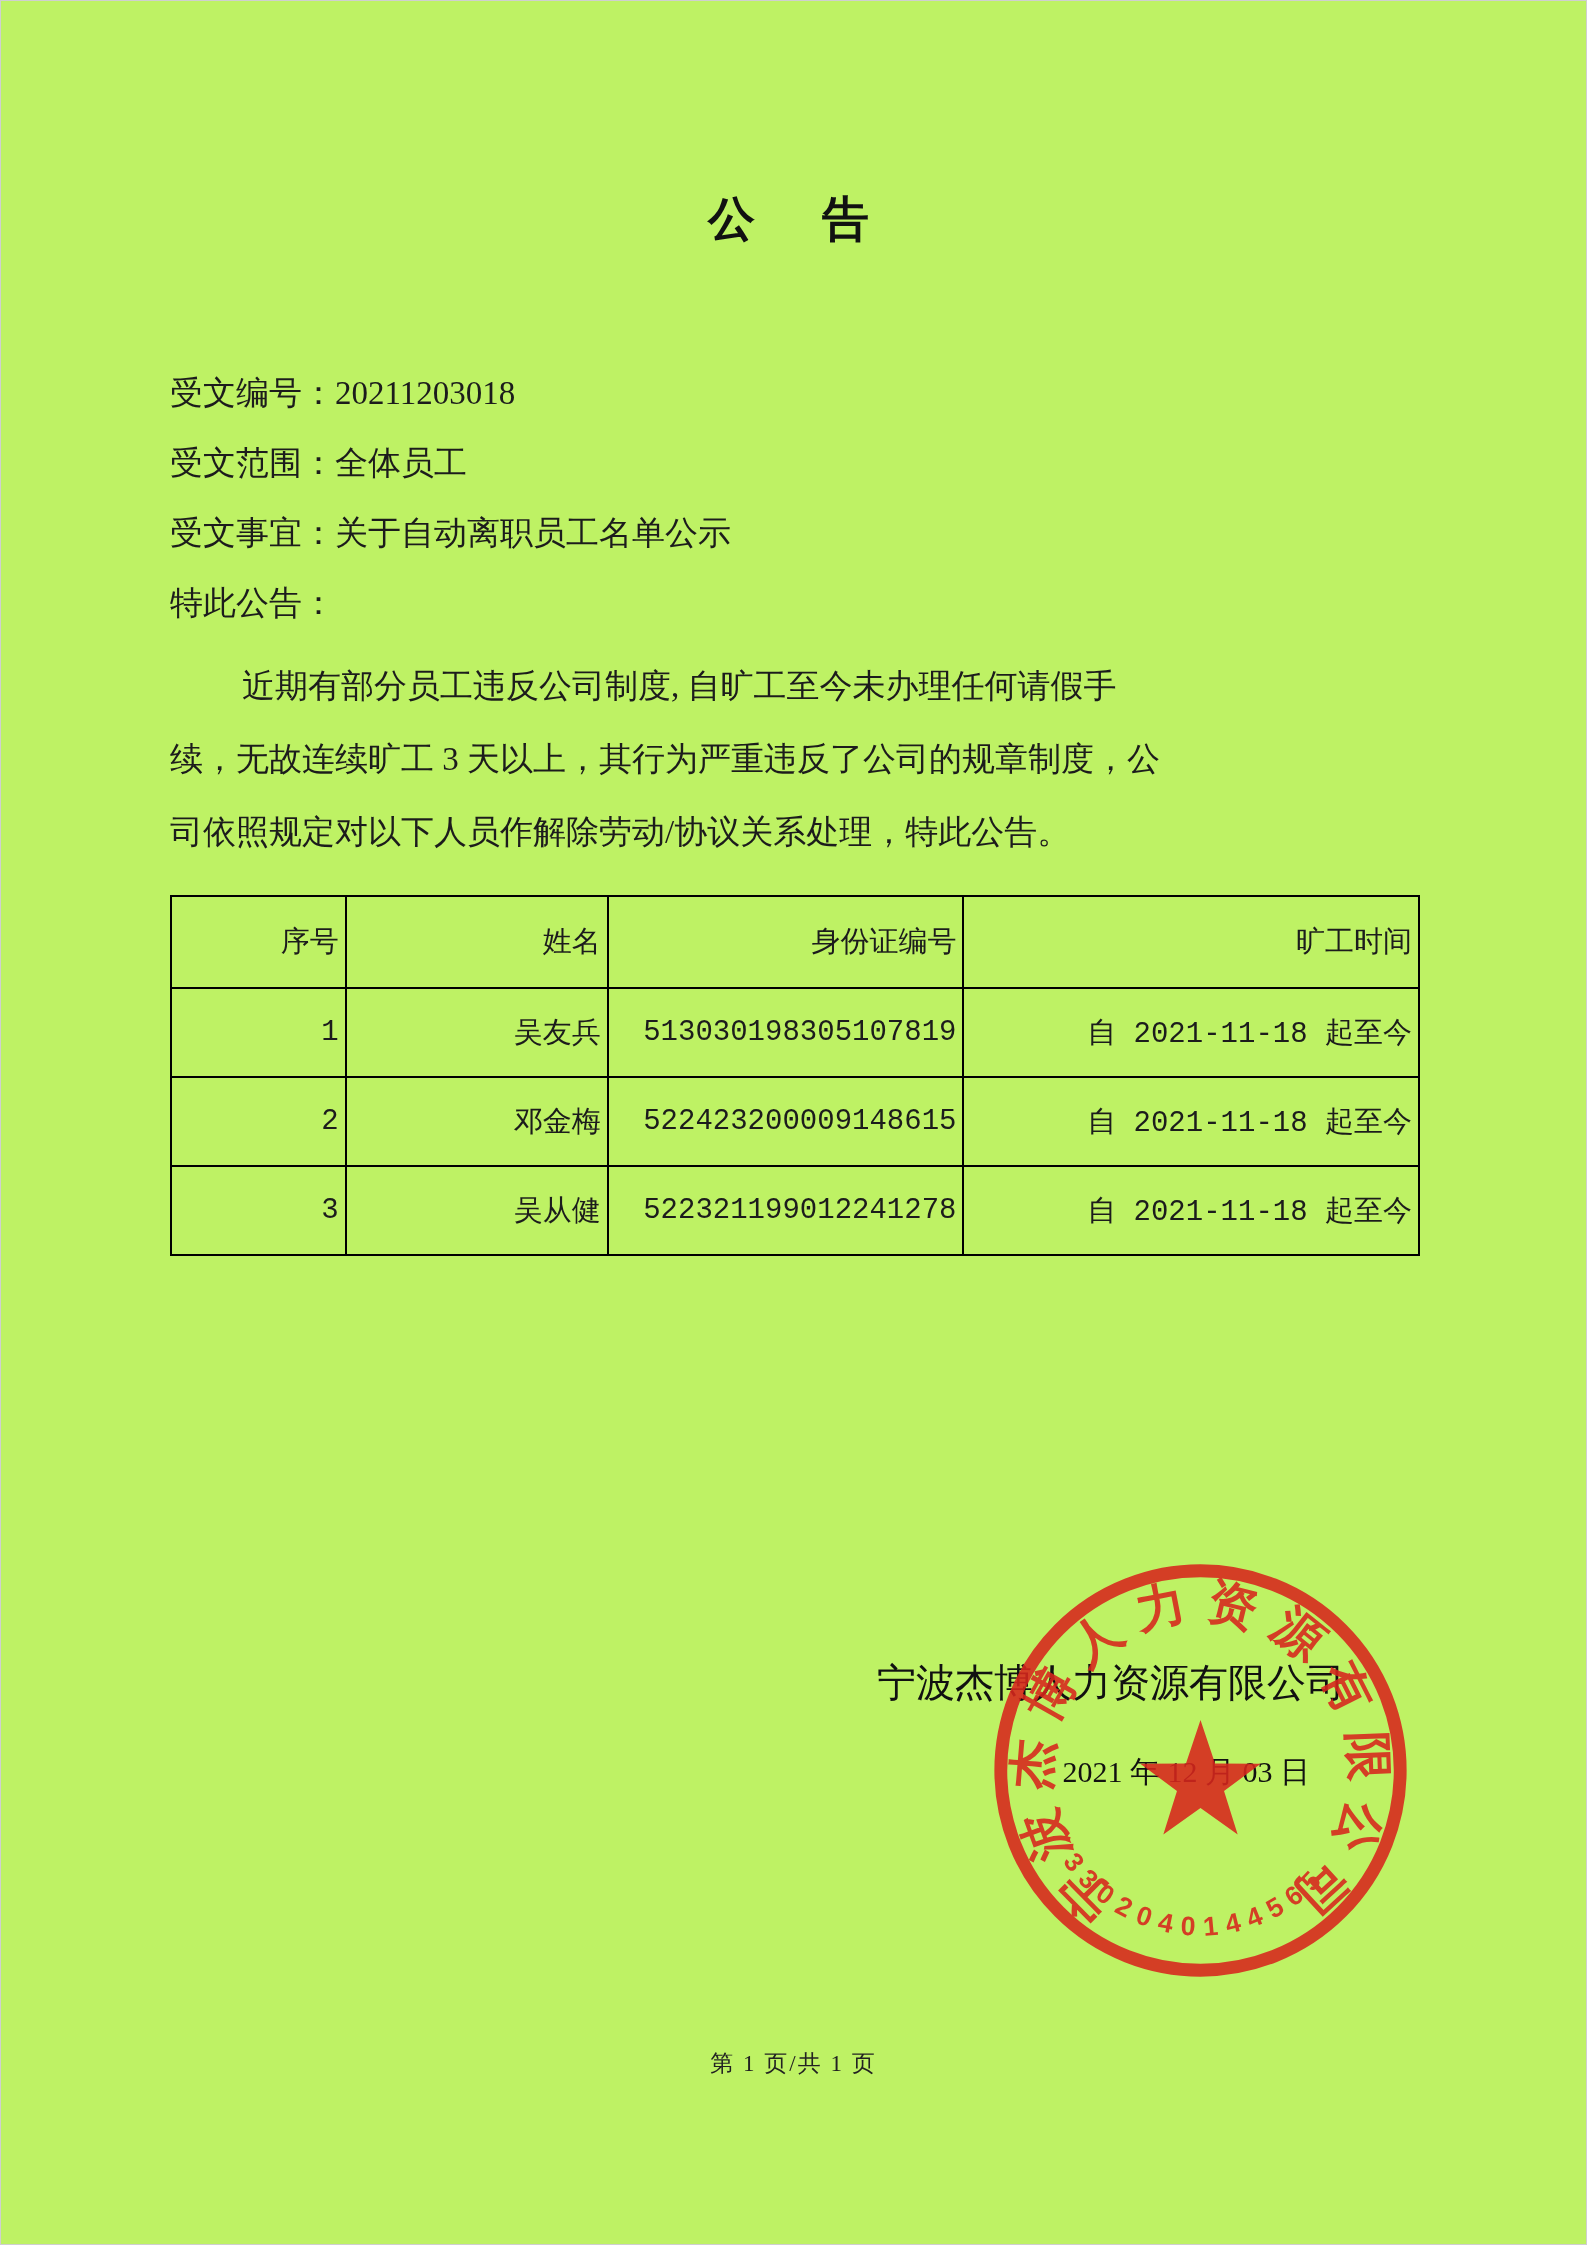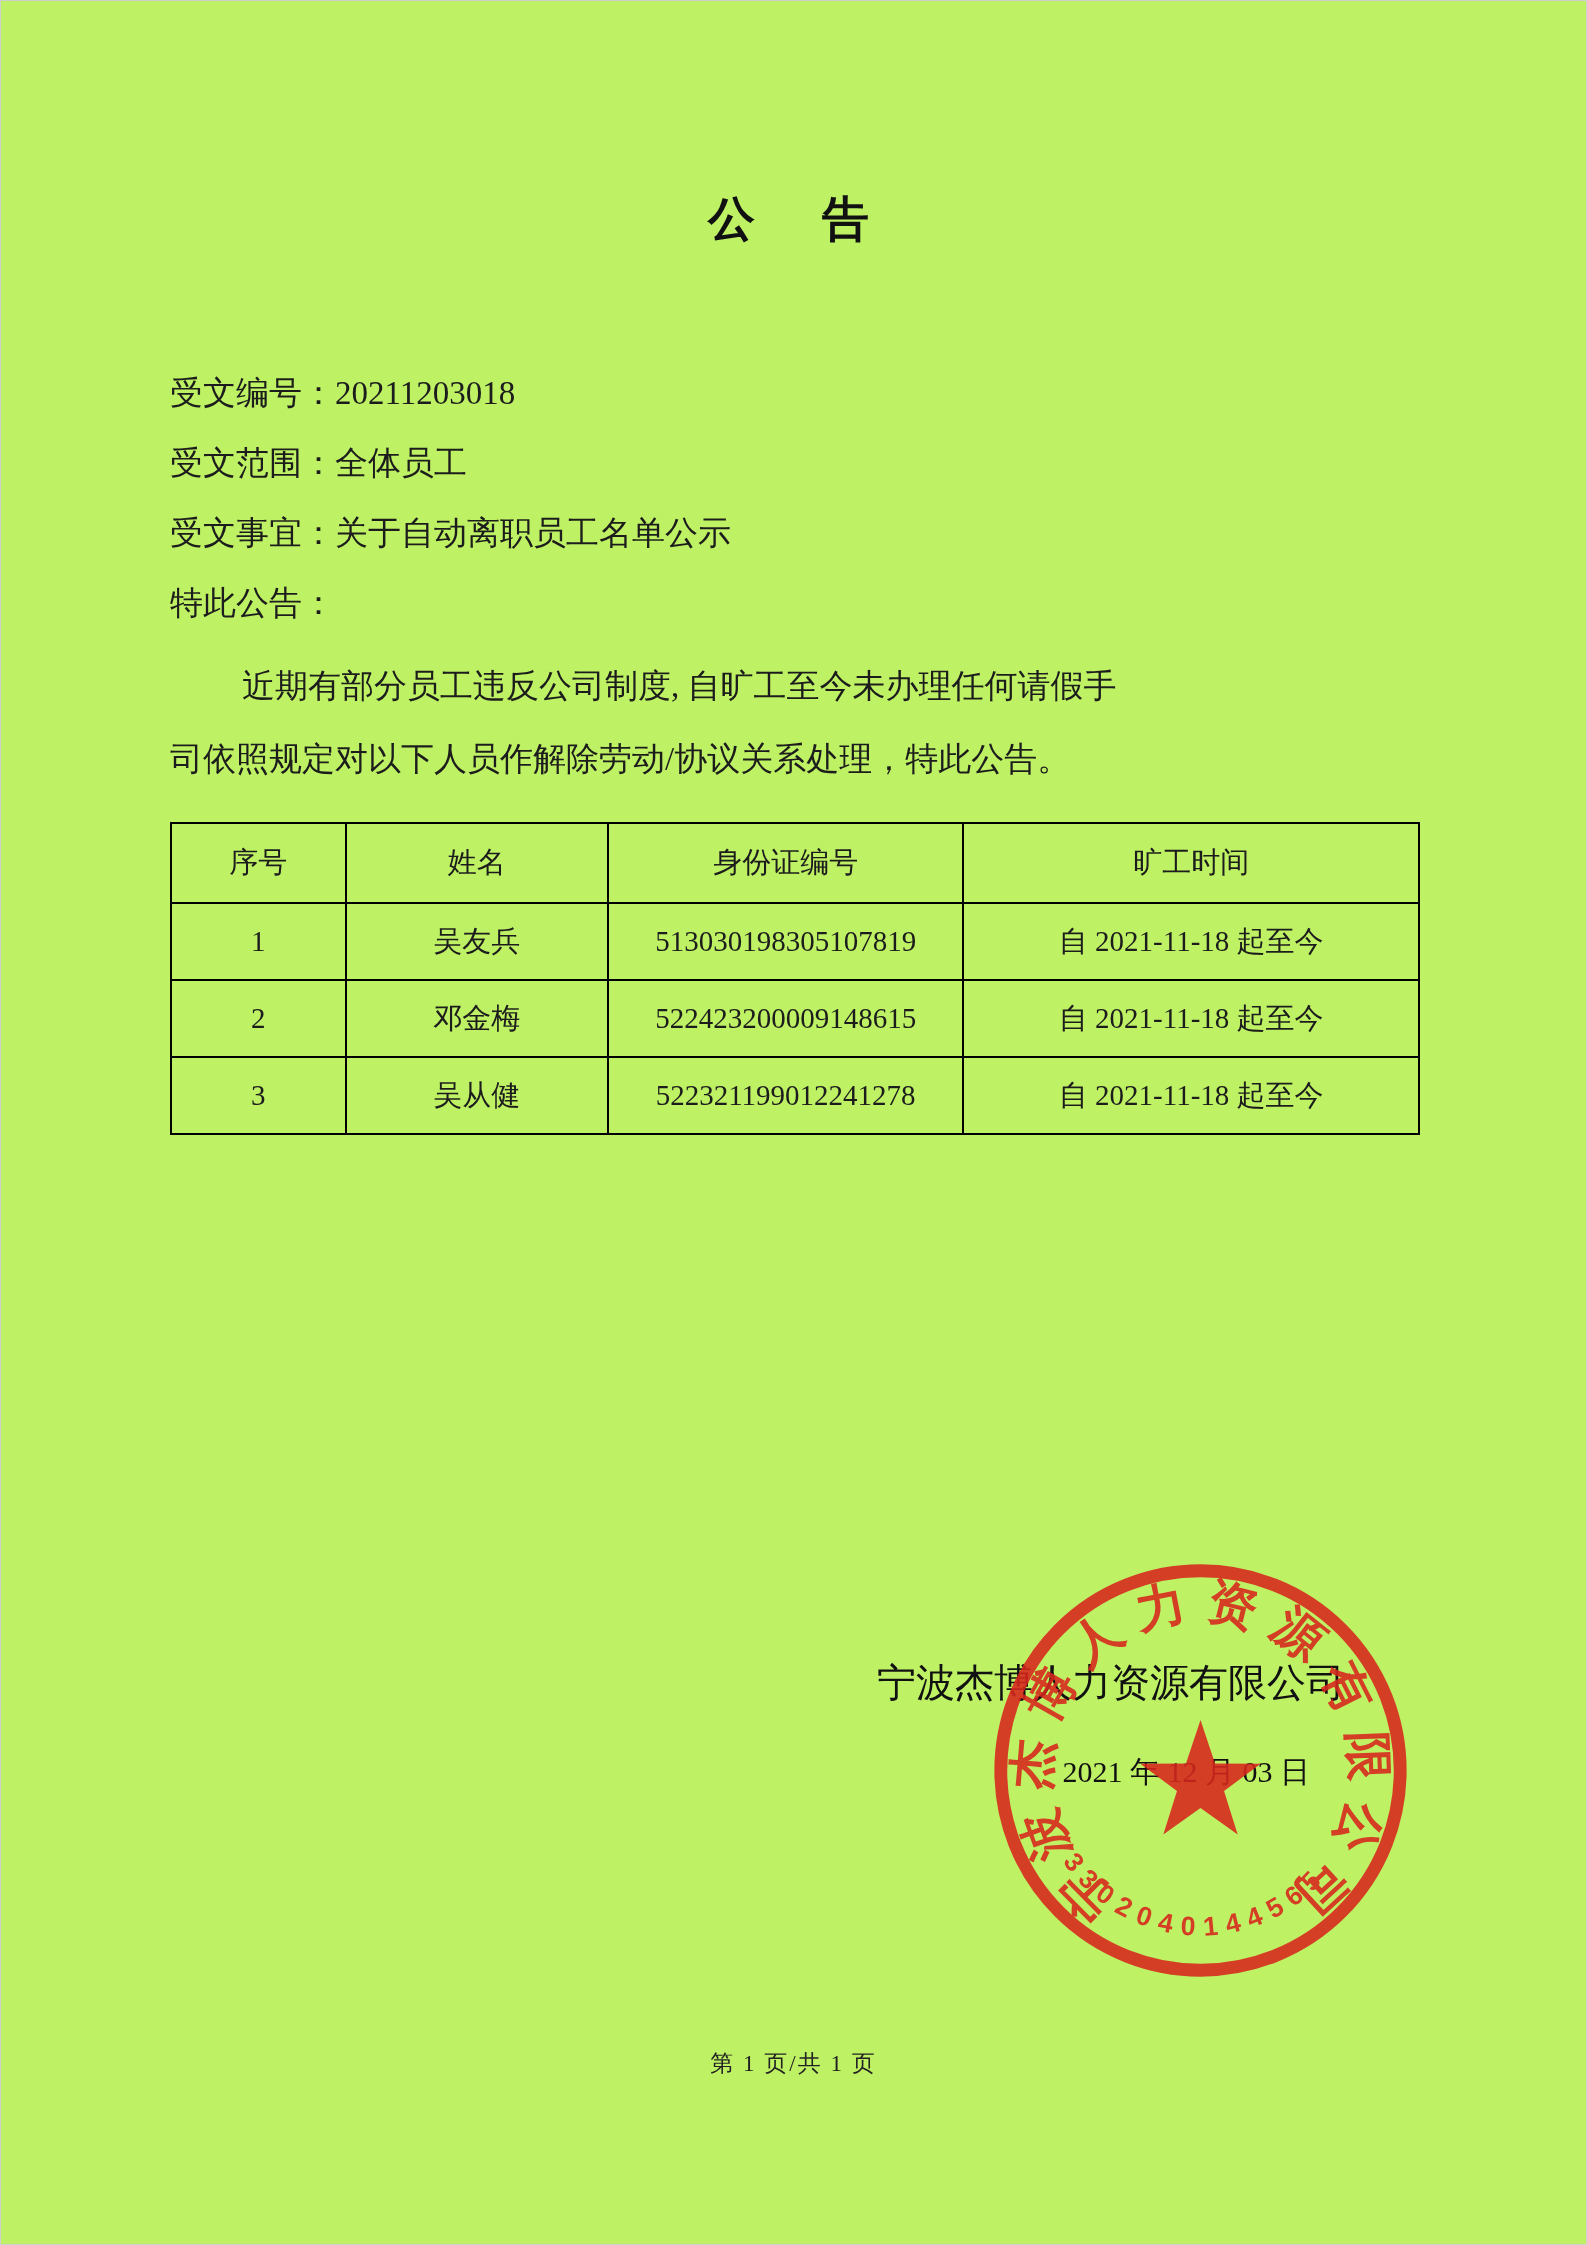--- a/index.html
+++ b/index.html
@@ -89,6 +89,7 @@
 
     <div class="paragraph">
       <div class="para-line indent">近期有部分员工违反公司制度, 自旷工至今未办理任何请假手</div>
+      <div class="para-line">续，无故连续旷工 3 天以上，其行为严重违反了公司的规章制度，公</div>
       <div class="para-line">司依照规定对以下人员作解除劳动/协议关系处理，特此公告。</div>
     </div>
 

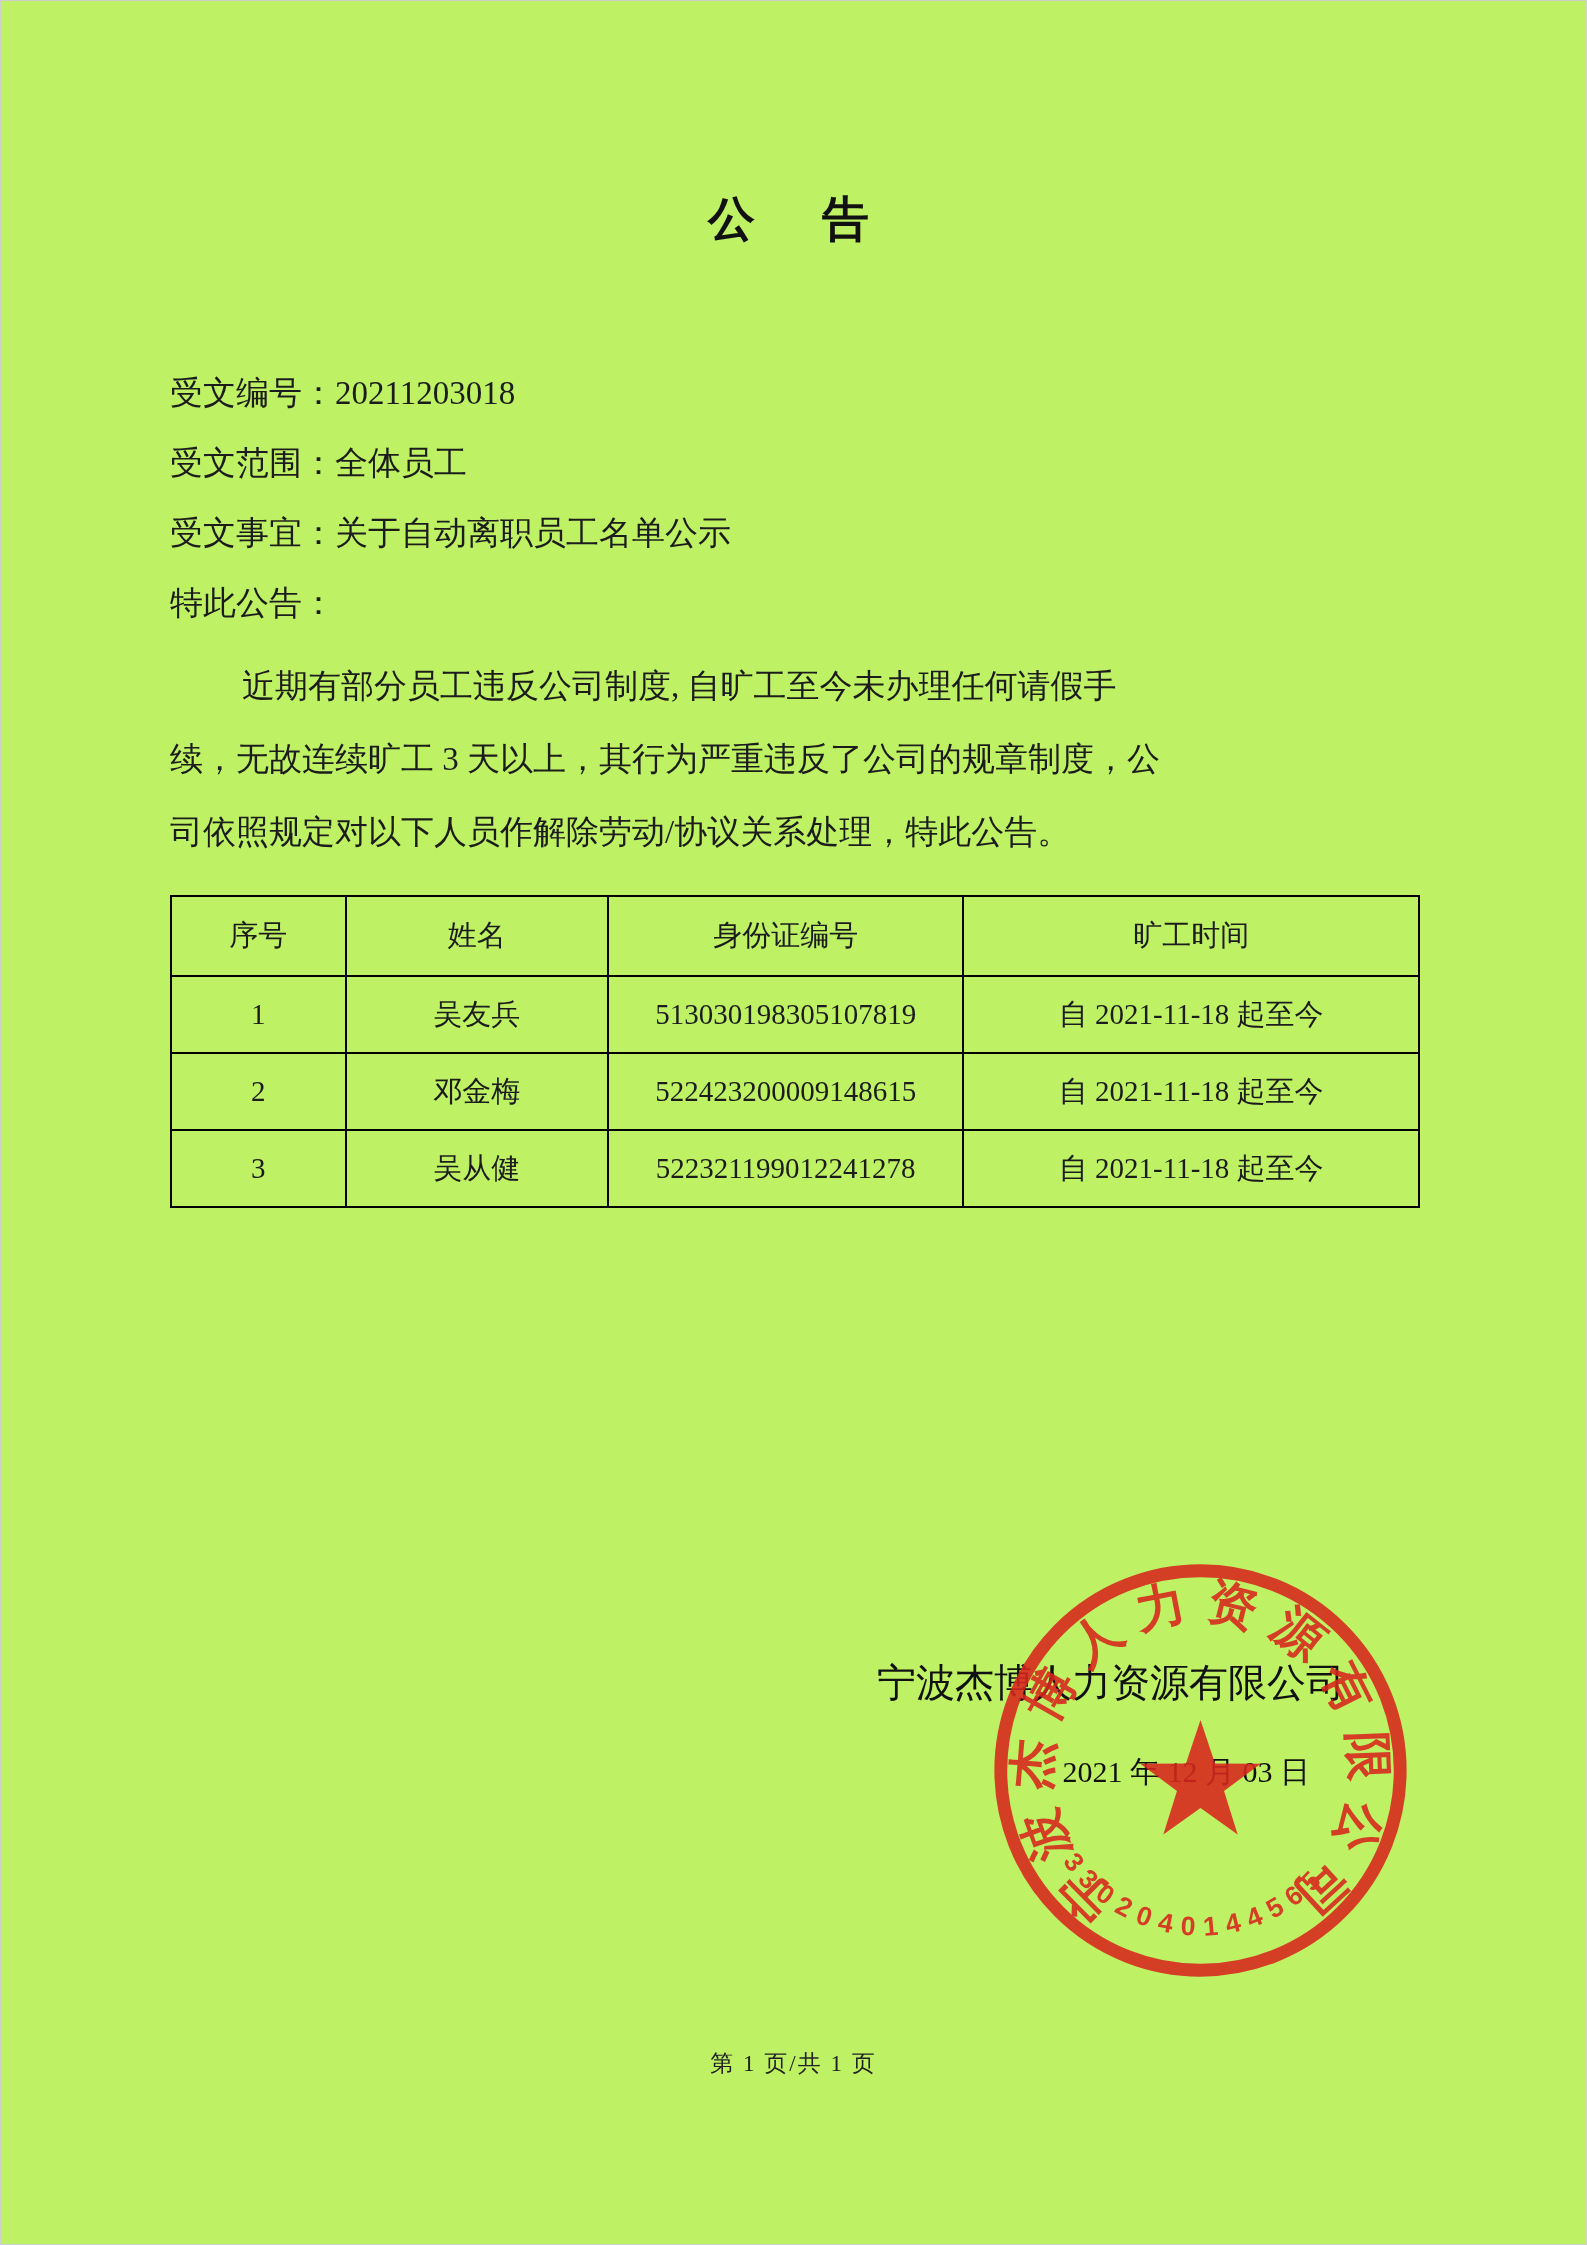--- a/index.html
+++ b/index.html
@@ -35,7 +35,7 @@
   table.roster col.c3 { width:28.5%; }
   table.roster col.c4 { width:36.5%; }
   table.roster th, table.roster td {
-    border:2px solid #000; text-align:center; font-weight:normal; padding:0;
+    border:2px solid #000; text-align:right; font-weight:normal; padding:6px;font-family:Liberation Mono, monospace;
   }
   table.roster th { height:78px; }
   table.roster td { height:75px; }

